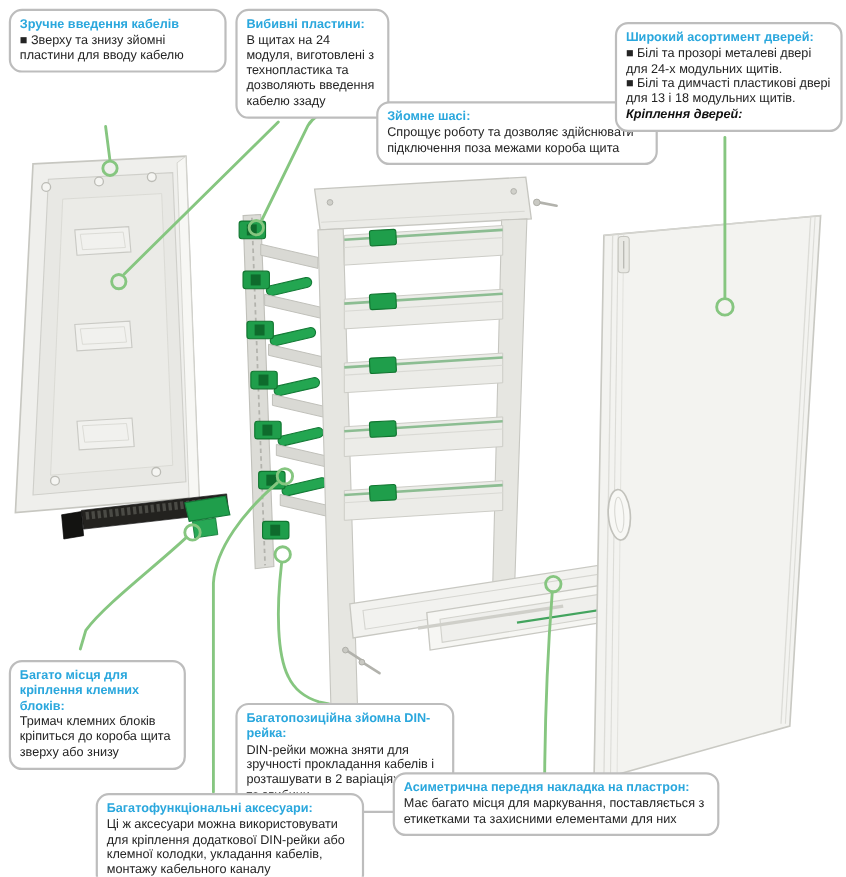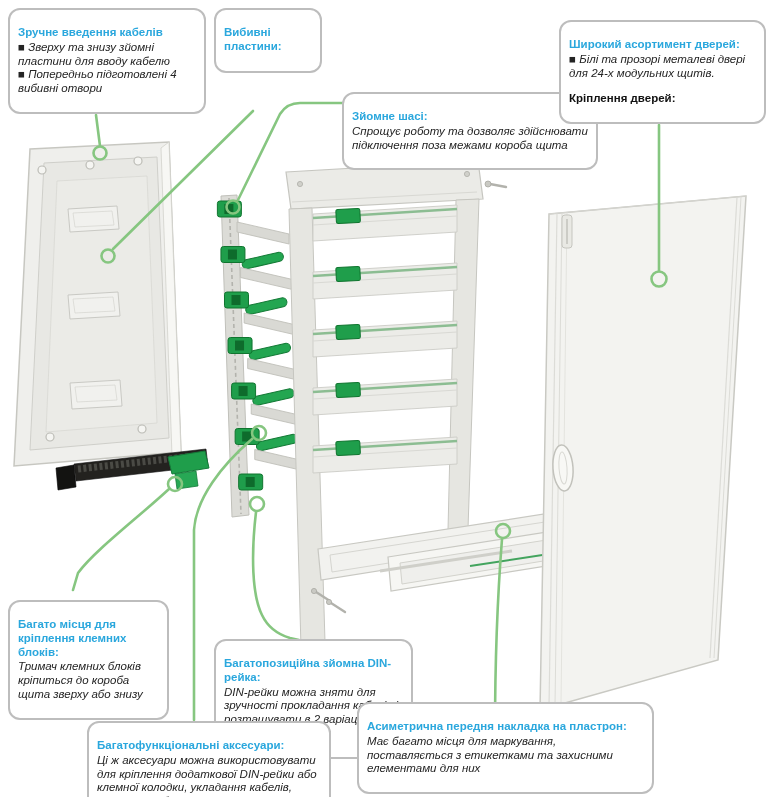--- a/index.html
+++ b/index.html
@@ -12,7 +12,7 @@
   .callout{
     position:absolute;z-index:3;background:#ffffff;
     border:2px solid #bdbdbd;border-radius:12px;
-    padding:16px 8px;box-sizing:border-box;
+    padding:6px 8px;box-sizing:border-box;
     font-size:11.5px;line-height:1.2;color:#242424;
   }
   .co-title{color:#2aa7dd;font-weight:bold;margin-bottom:1px;}

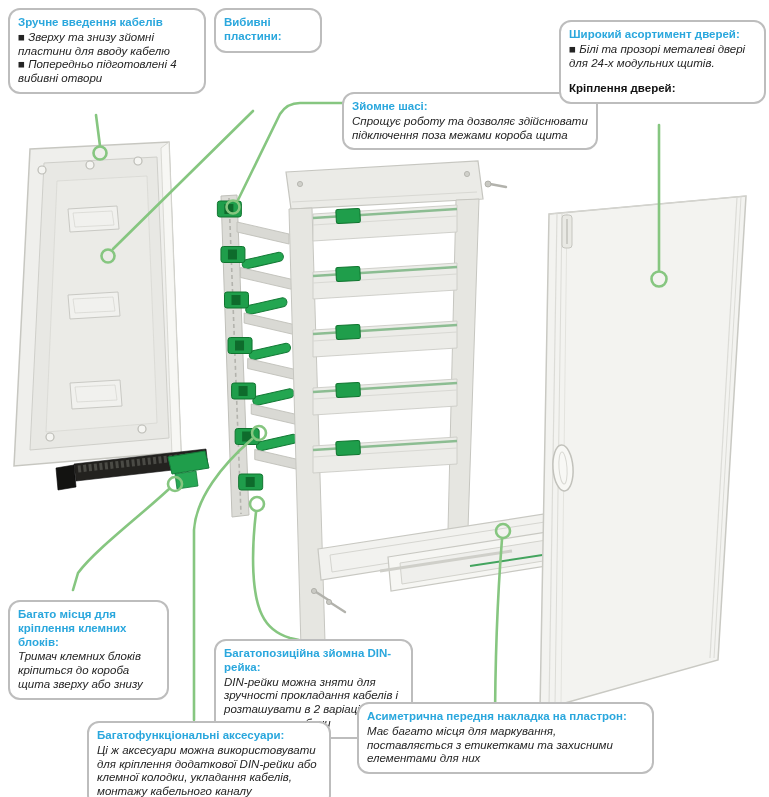--- a/index.html
+++ b/index.html
@@ -20,7 +20,7 @@
   .co-item{margin:0;font-style:italic;}
   
   #co-cable-entry   {left:8px;  top:8px;   width:198px;}
-  #co-knockouts     {left:214px;top:8px;   width:108px;}
+  #co-knockouts     {left:214px;top:8px;   width:140px;}
   #co-chassis       {left:342px;top:92px;  width:256px;}
   #co-doors         {left:559px;top:20px;   width:207px;}
   #co-terminal-space{left:8px;  top:600px; width:161px;}

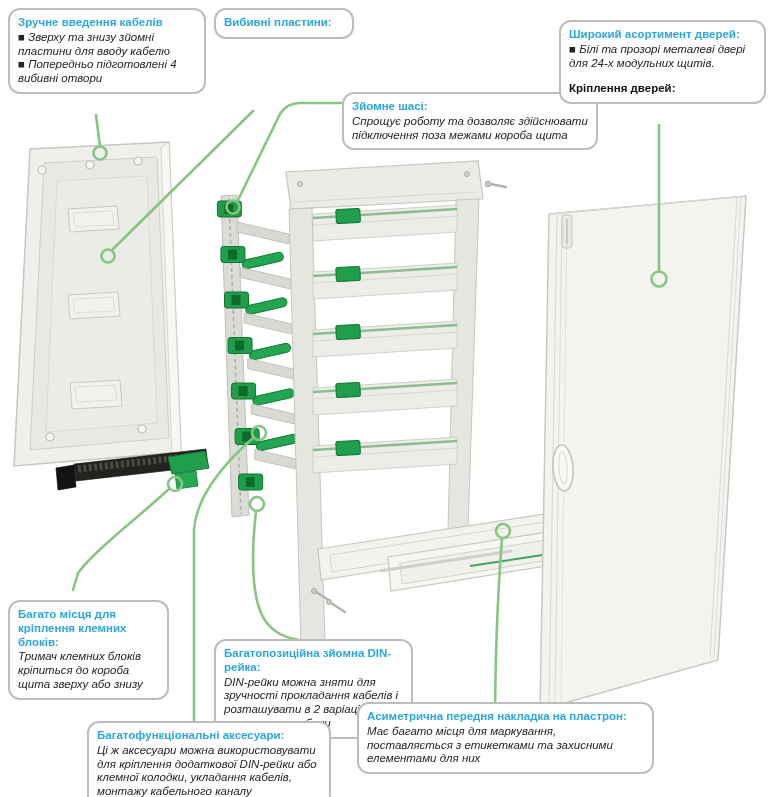--- a/index.html
+++ b/index.html
@@ -17,7 +17,7 @@
   }
   .co-title{color:#2aa7dd;font-weight:bold;margin-bottom:1px;}
   .co-sub{font-weight:bold;color:#111;margin-top:12px;}
-  .co-item{margin:0;font-style:italic;}
+  .co-item{margin:0;}
   
   #co-cable-entry   {left:8px;  top:8px;   width:198px;}
   #co-knockouts     {left:214px;top:8px;   width:140px;}

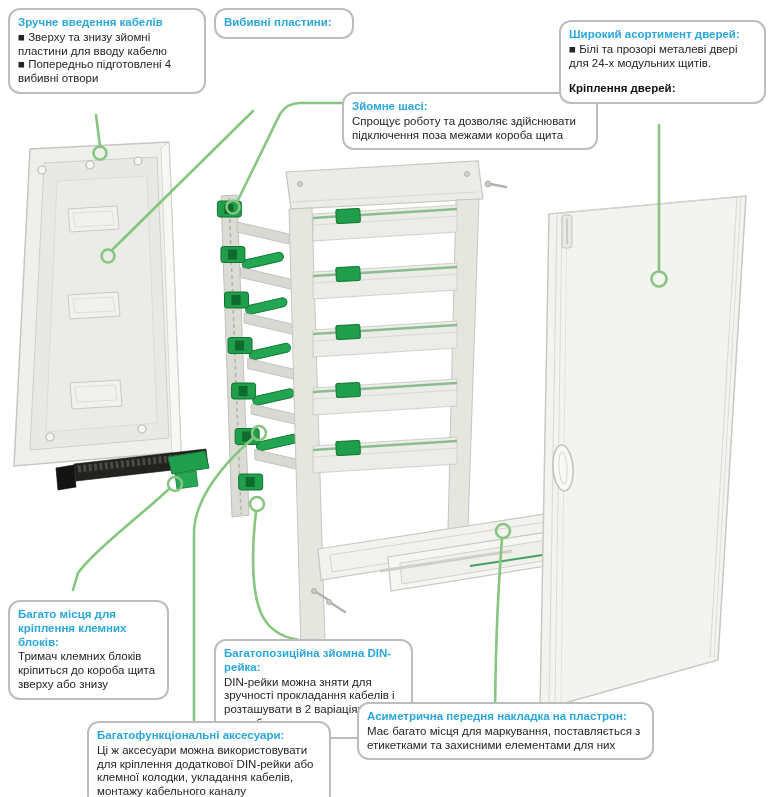--- a/index.html
+++ b/index.html
@@ -194,6 +194,7 @@
 
 <div class="callout" id="co-knockouts">
   <div class="co-title">Вибивні пластини:</div>
+  <div class="co-item">В щитах на 24 модуля, виготовлені з технопластика та дозволяють введення кабелю ззаду</div>
 </div>
 
 <div class="callout" id="co-chassis">

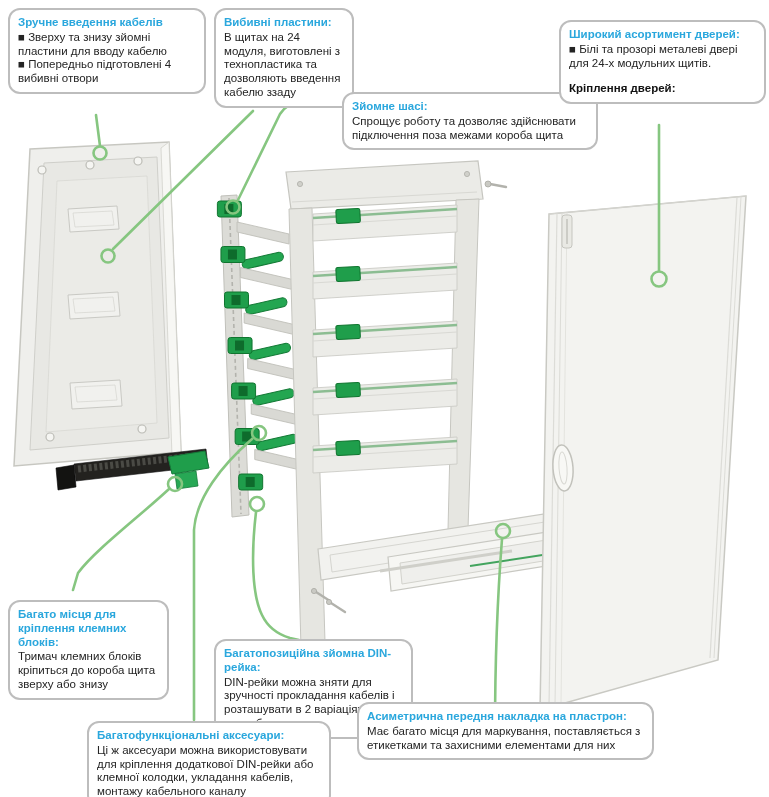--- a/index.html
+++ b/index.html
@@ -189,7 +189,6 @@
 <div class="callout" id="co-cable-entry">
   <div class="co-title">Зручне введення кабелів</div>
   <div class="co-item">■  Зверху та знизу зйомні пластини для вводу кабелю</div>
-  <div class="co-item">■  Попередньо підготовлені 4 вибивні отвори</div>
 </div>
 
 <div class="callout" id="co-knockouts">

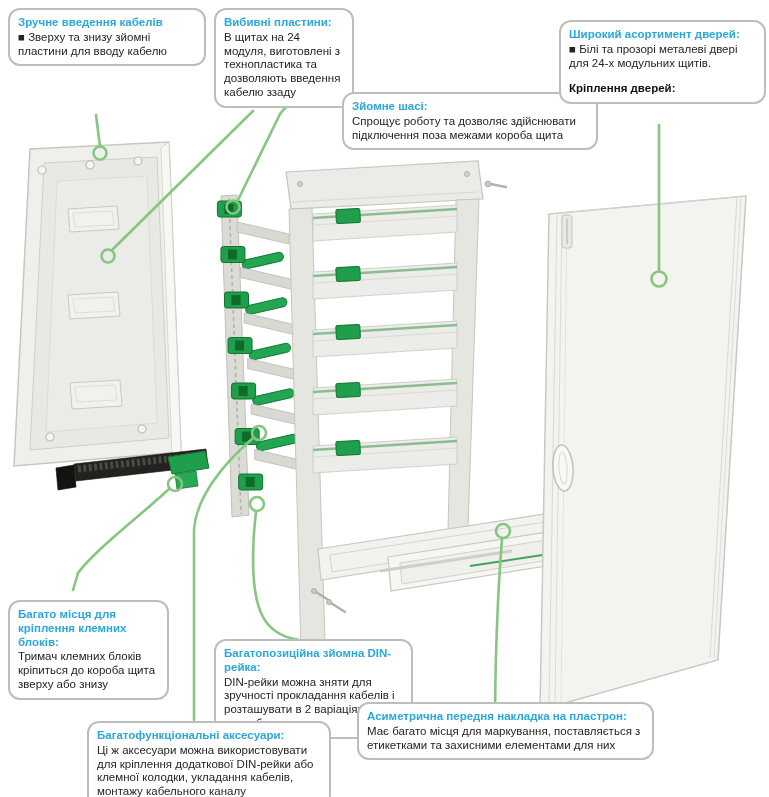--- a/index.html
+++ b/index.html
@@ -204,6 +204,7 @@
 <div class="callout" id="co-doors">
   <div class="co-title">Широкий асортимент дверей:</div>
   <div class="co-item">■  Білі та прозорі металеві двері для 24-х модульних щитів.</div>
+  <div class="co-item">■  Білі та димчасті пластикові двері для 13 і 18 модульних щитів.</div>
   <div class="co-sub">Кріплення дверей:</div>
 </div>
 

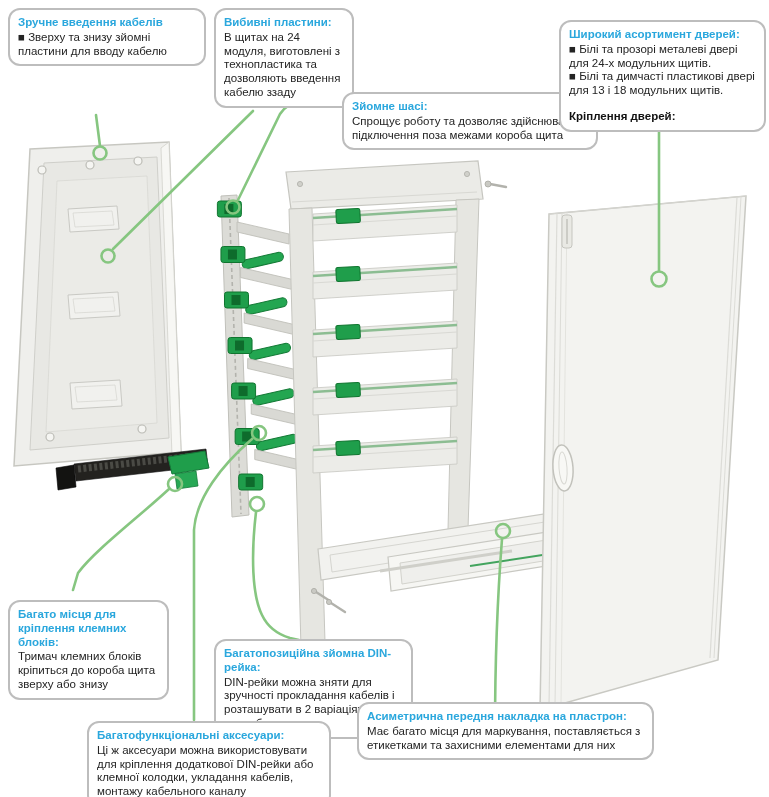--- a/index.html
+++ b/index.html
@@ -16,7 +16,7 @@
     font-size:11.5px;line-height:1.2;color:#242424;
   }
   .co-title{color:#2aa7dd;font-weight:bold;margin-bottom:1px;}
-  .co-sub{font-weight:bold;color:#111;margin-top:12px;}
+  .co-sub{font-weight:bold;color:#111;font-style:italic;}
   .co-item{margin:0;}
   
   #co-cable-entry   {left:8px;  top:8px;   width:198px;}

